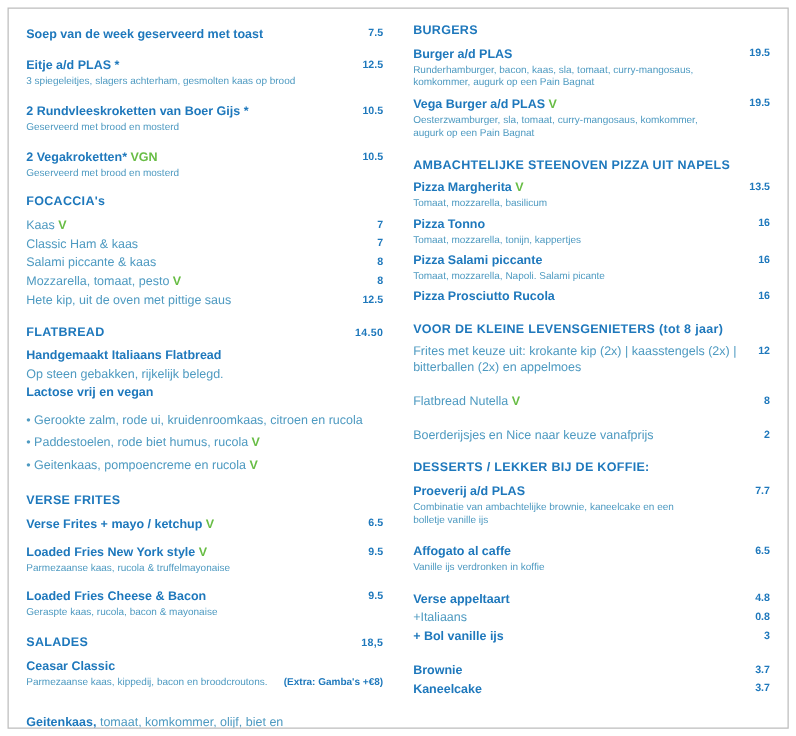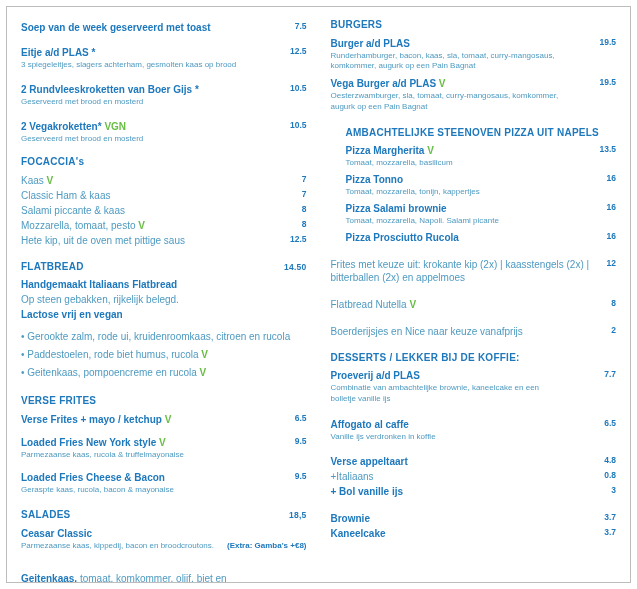--- a/index.html
+++ b/index.html
@@ -21,7 +21,7 @@
   .section{margin-top:10px;}
   .section:first-child{margin-top:0;}
   .heading-row{
-    display:flex;justify-content:space-between;align-items:center;
+    display:flex;justify-content:space-between;align-items:flex-start;
     color:#1e78bc;font-weight:bold;font-size:10px;letter-spacing:.25px;
     margin-bottom:5px;line-height:1.25;
   }

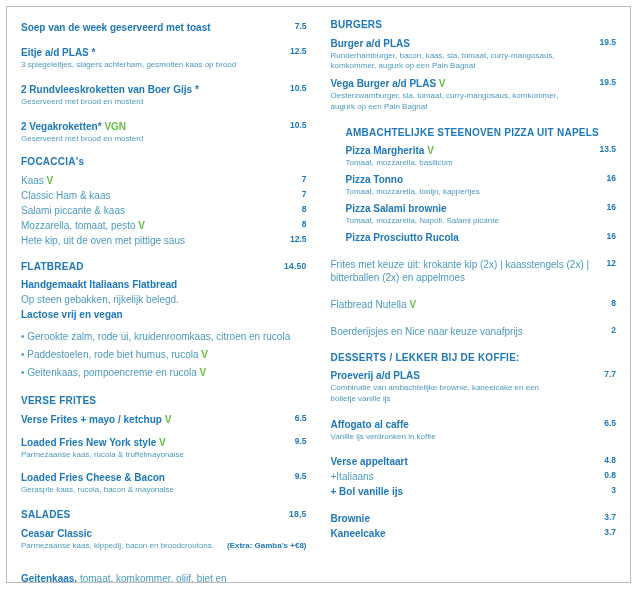--- a/index.html
+++ b/index.html
@@ -193,7 +193,7 @@
             <span class="desc">Oesterzwamburger, sla, tomaat, curry-mangosaus, komkommer, augurk op een Pain Bagnat</span>
           </div>
         </div>
-        <div class="section" style="margin-top: 14px; margin-left: 15px;">
+        <div class="section" style="margin-top: 14px;">
           <div class="heading-row">
             <span class="heading">AMBACHTELIJKE STEENOVEN PIZZA UIT NAPELS</span>
           </div>

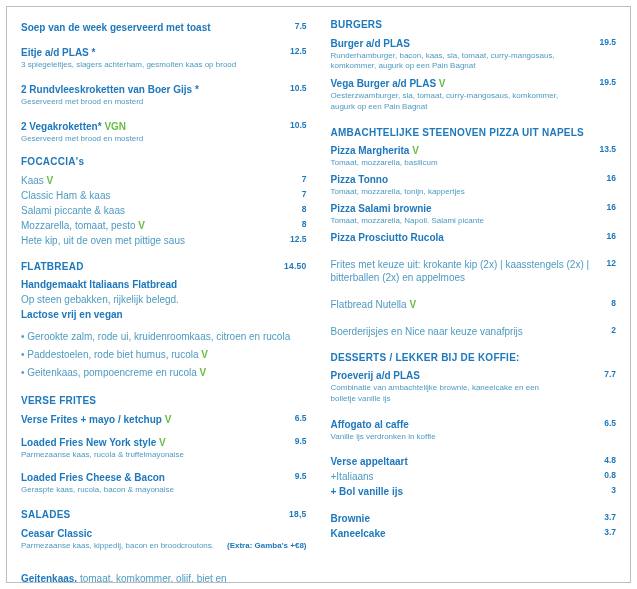--- a/index.html
+++ b/index.html
@@ -212,7 +212,7 @@
             <span class="desc">Tomaat, mozzarella, tonijn, kappertjes</span>
           </div>
           <div class="item-row" style="margin-top: 4px;">
-            <span class="item-text"><span class="bold">Pizza Salami brownie</span></span>
+            <span class="item-text"><span class="bold">Pizza Salami piccante</span></span>
             <span class="price">16</span>
           </div>
           <div class="desc-row">

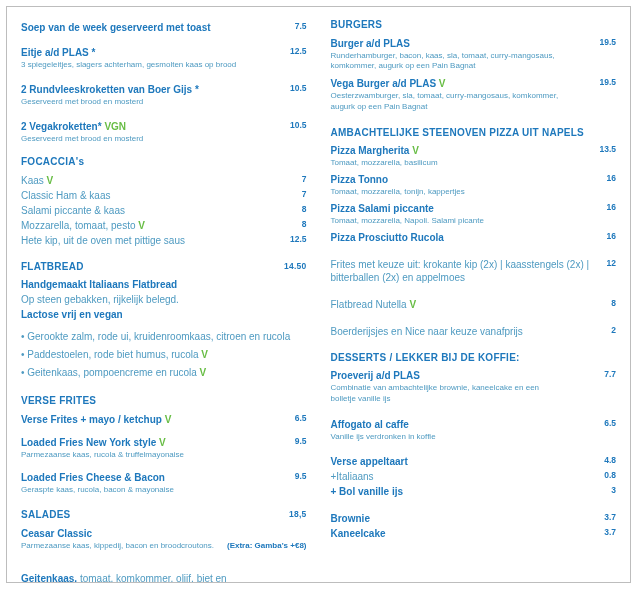--- a/index.html
+++ b/index.html
@@ -224,6 +224,9 @@
           </div>
         </div>
         <div class="section" style="margin-top: 14px;">
+          <div class="heading-row">
+            <span class="heading">VOOR DE KLEINE LEVENSGENIETERS (tot 8 jaar)</span>
+          </div>
           <div class="item-row">
             <span class="item-text"><span class="plain">Frites met keuze uit: krokante kip (2x) | kaasstengels (2x) | bitterballen (2x) en appelmoes</span></span>
             <span class="price">12</span>

